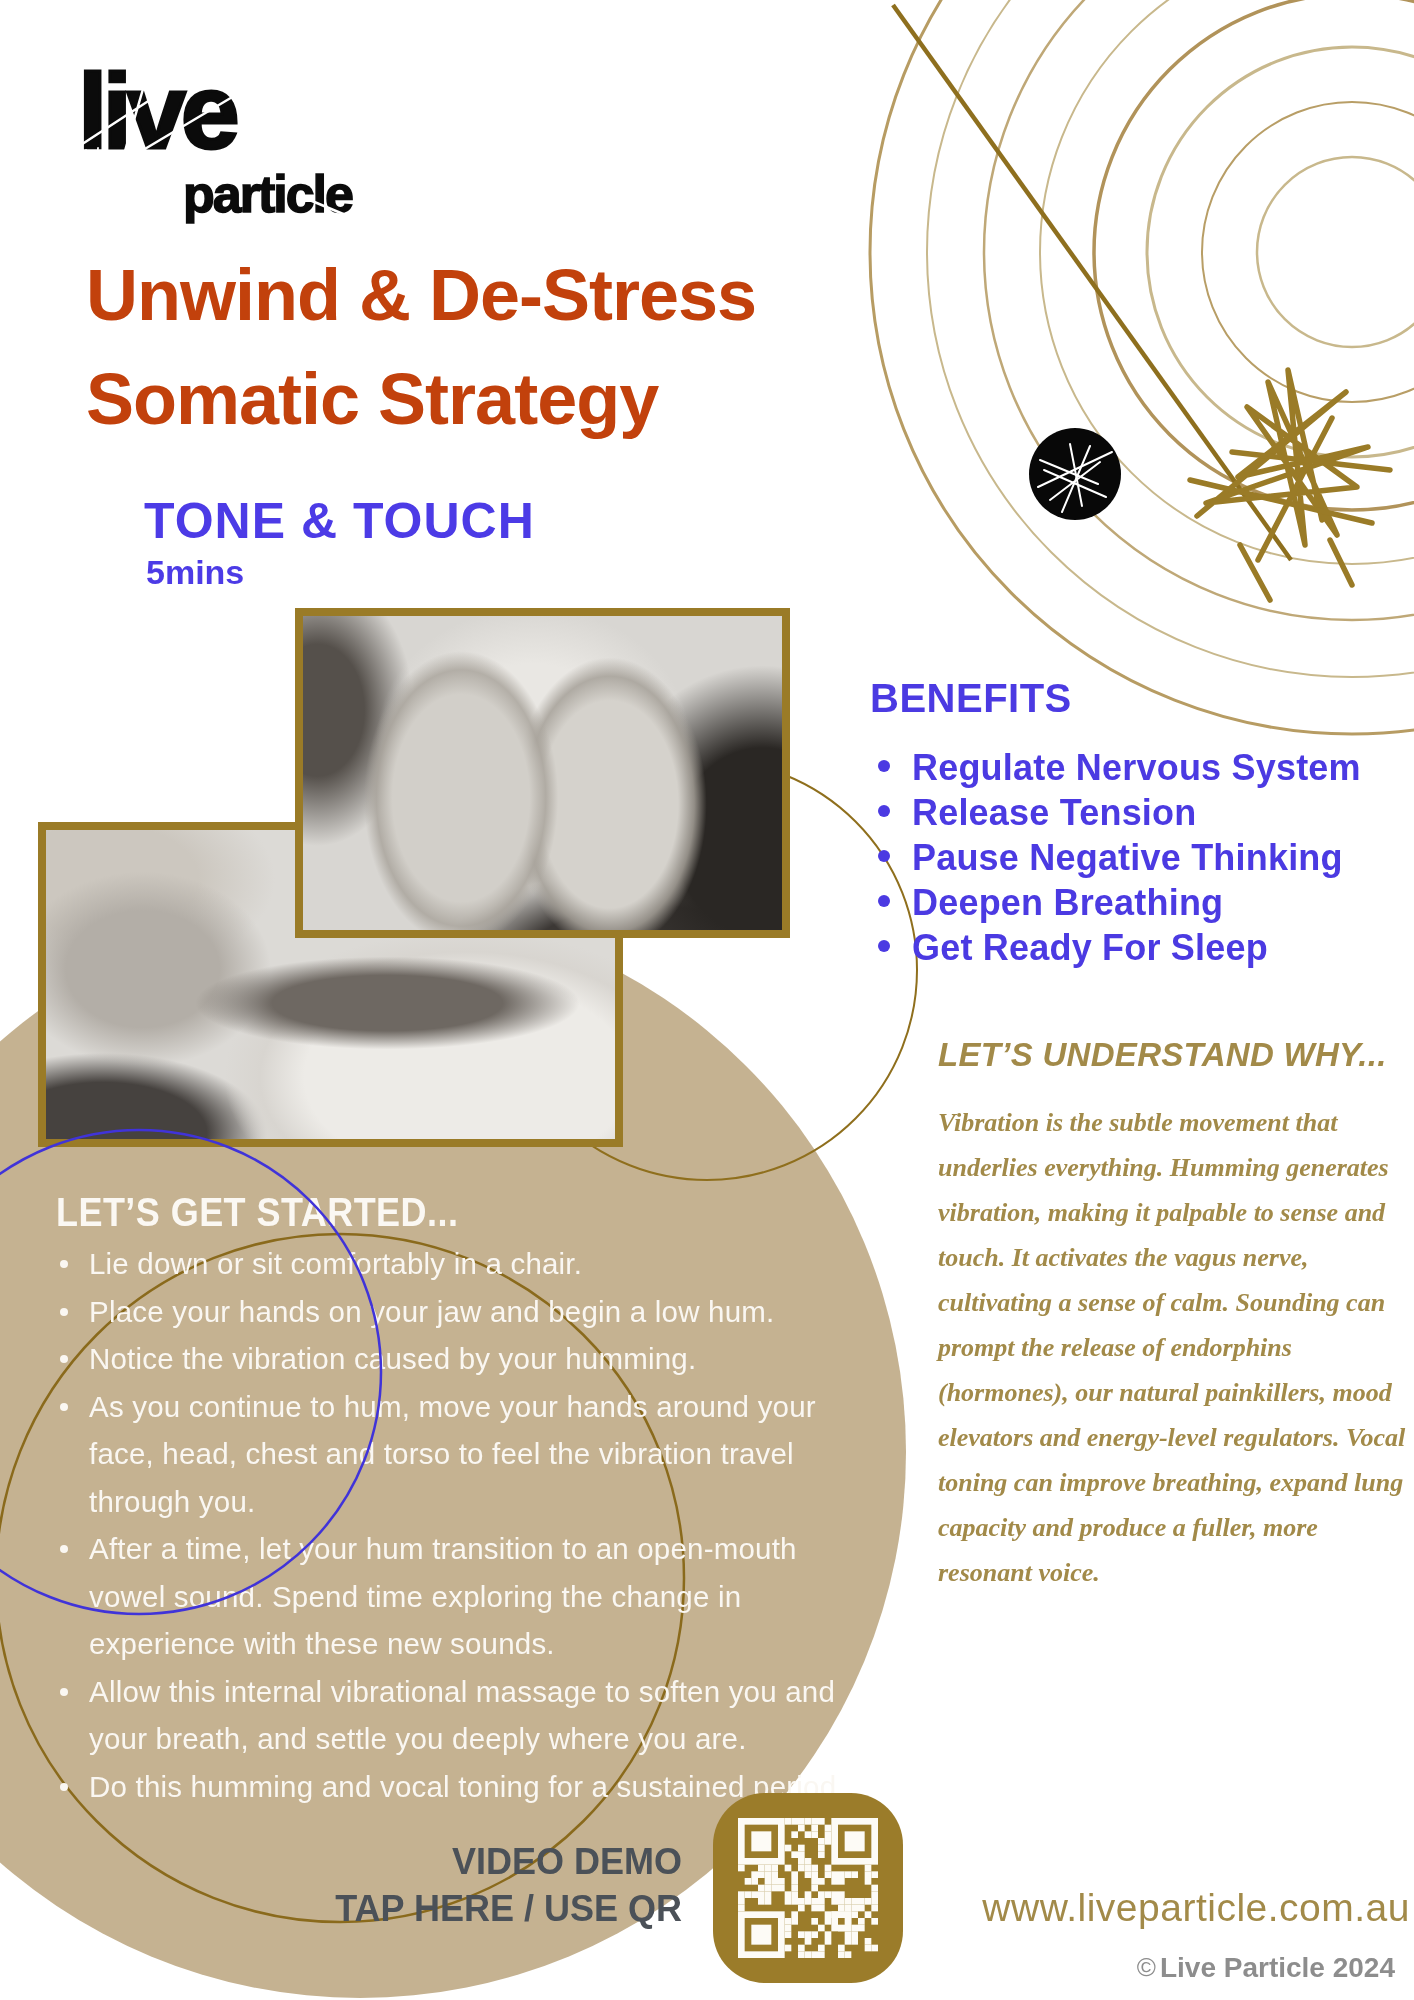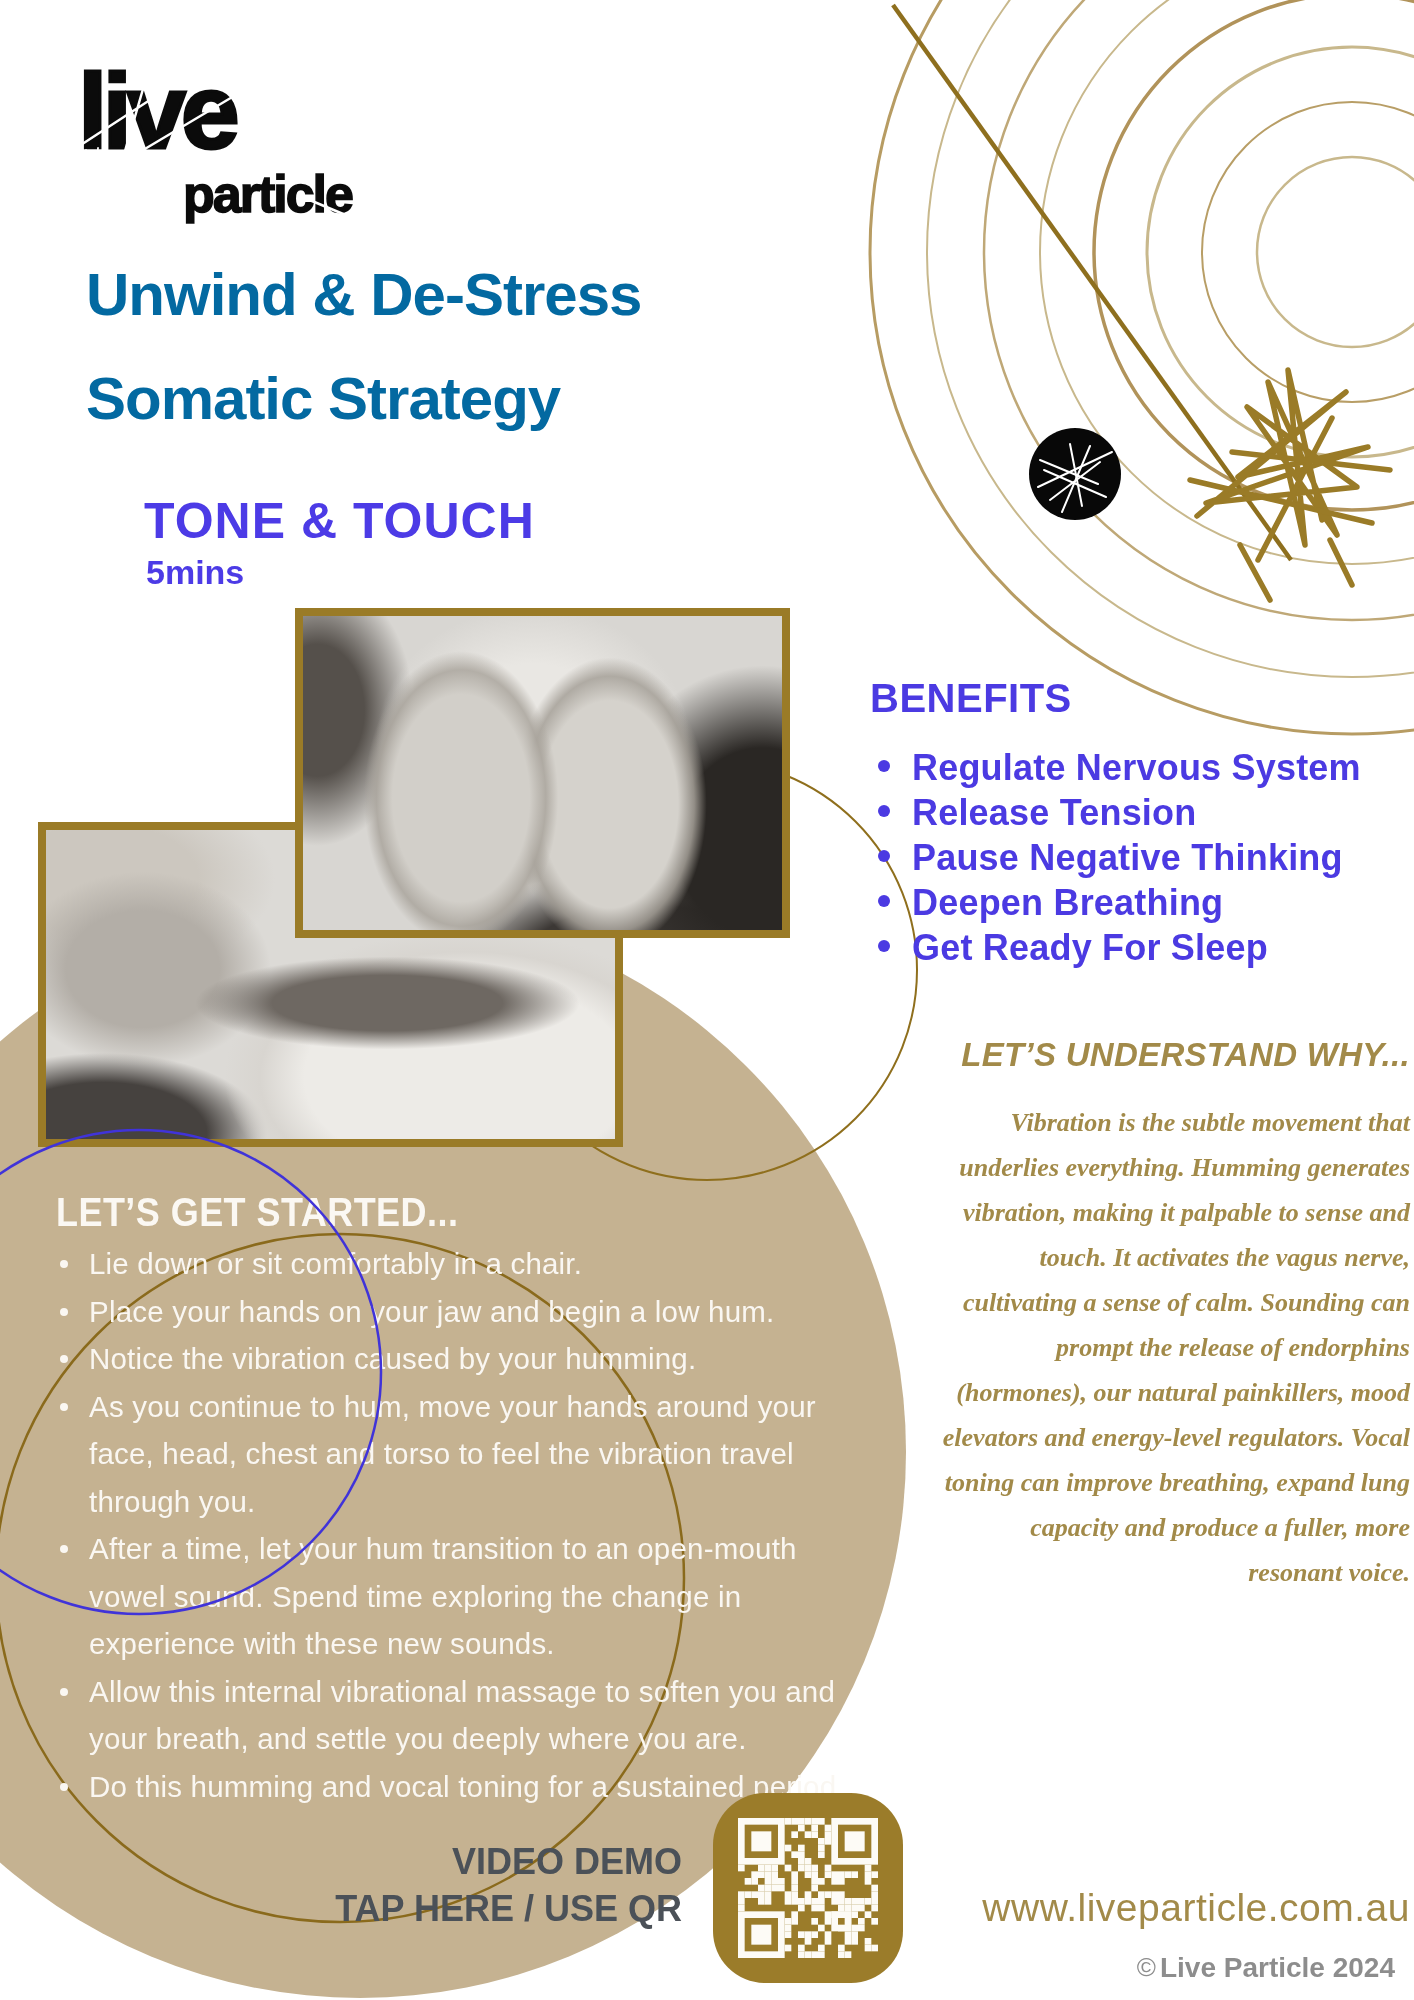--- a/index.html
+++ b/index.html
@@ -27,7 +27,7 @@
   
   .title{
     left:86px;top:243px;z-index:5;
-    font-size:60px;line-height:104px;font-weight:700;color:#0369a1;
+    font-size:72px;line-height:104px;font-weight:700;color:#c2410c;
     letter-spacing:-1px;white-space:nowrap;
   }
   .subtitle{

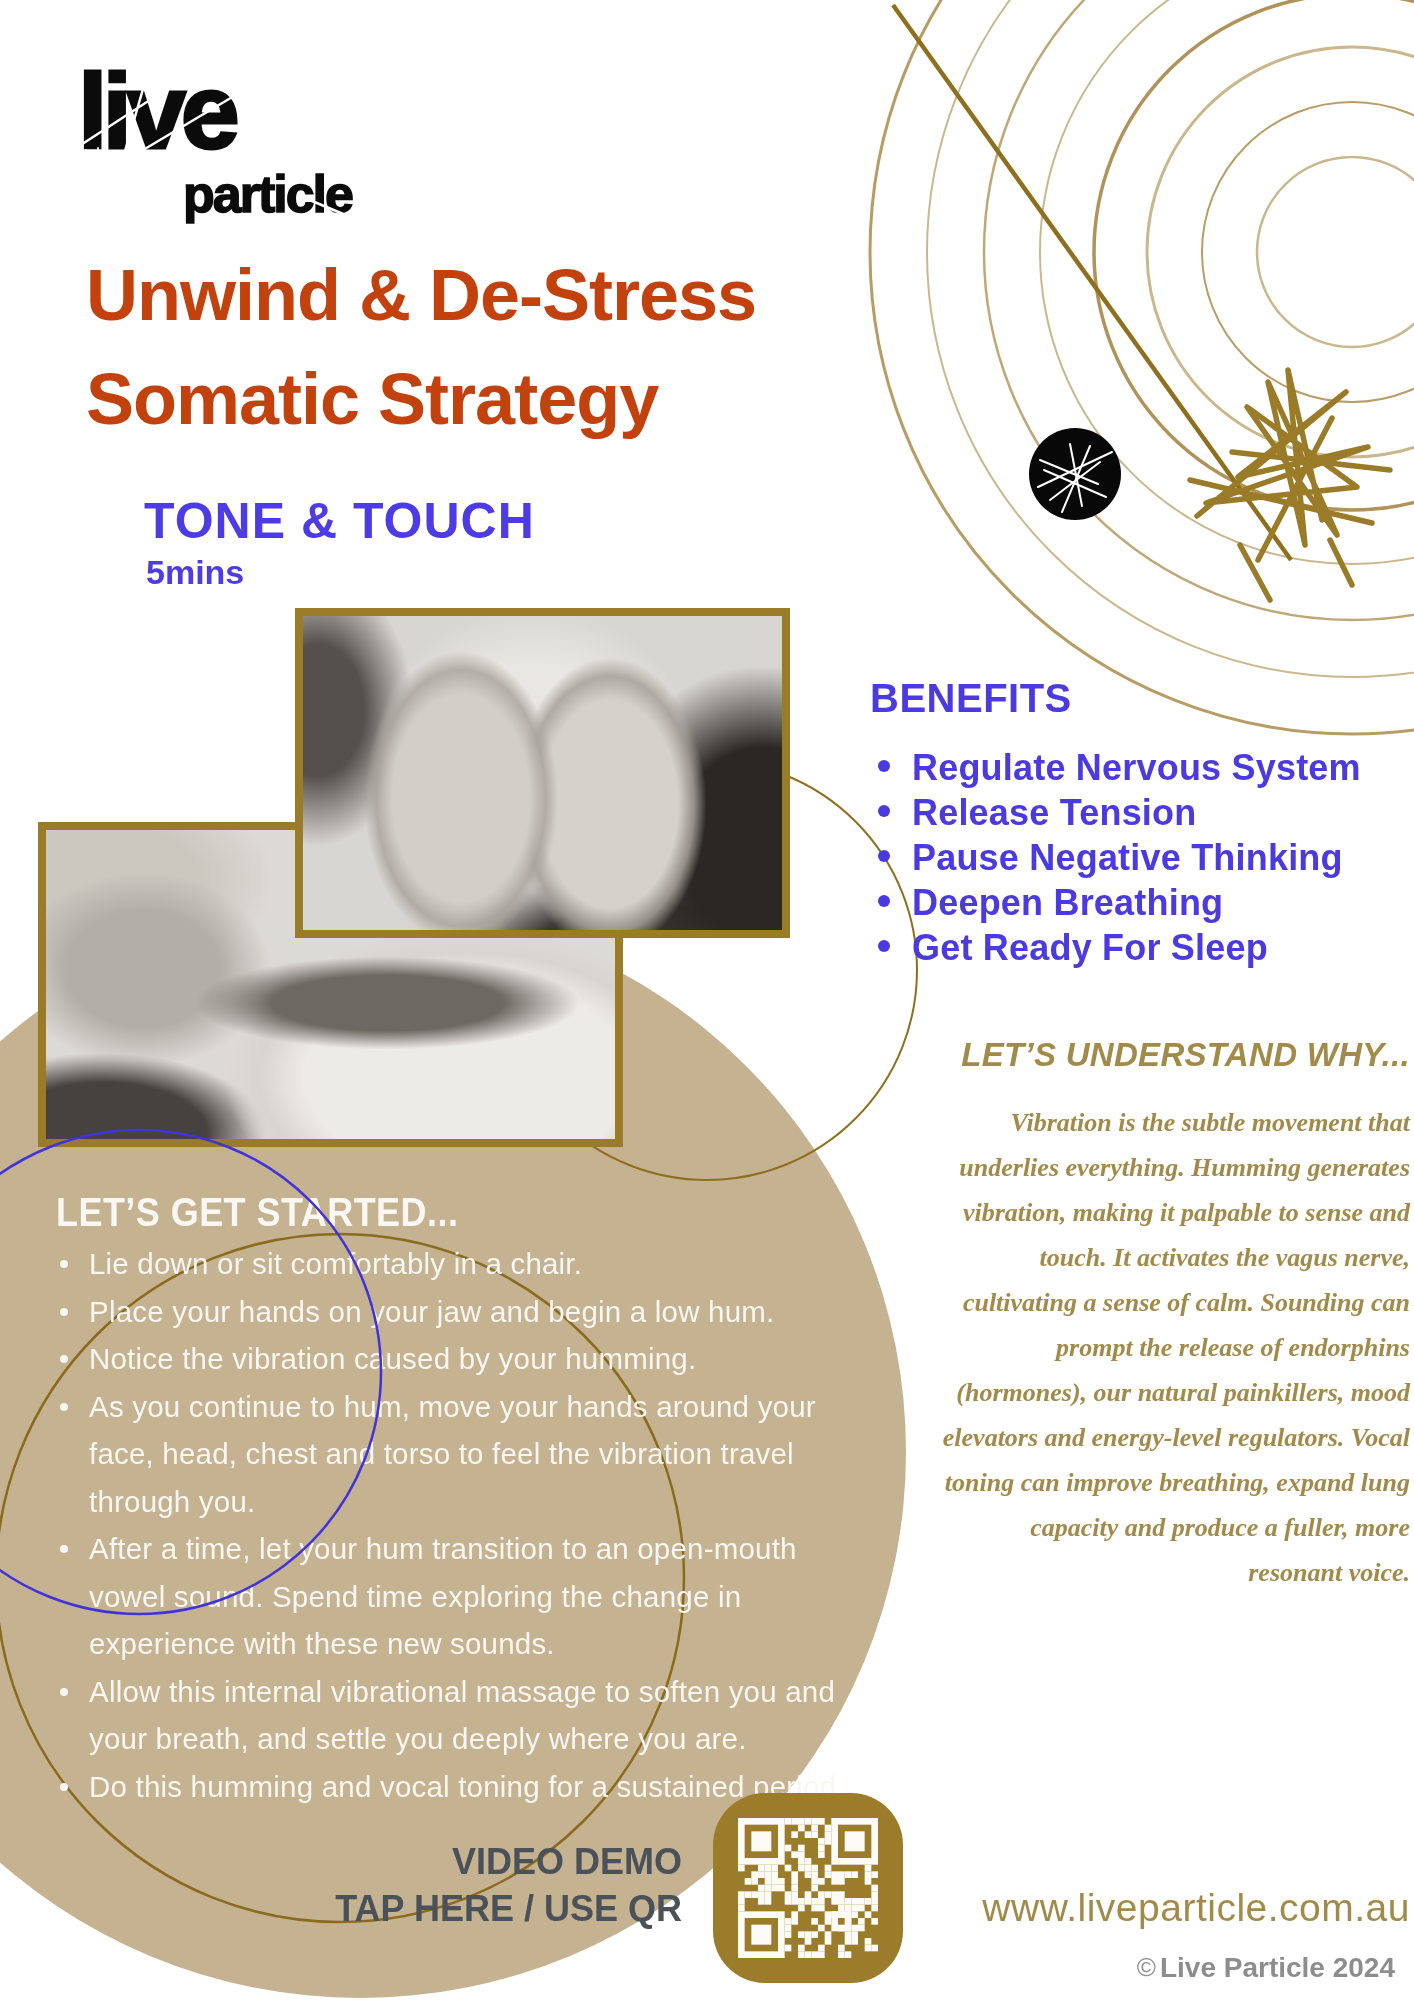--- a/index.html
+++ b/index.html
@@ -78,7 +78,7 @@
   }
 
   
-  .understand{left:938px;top:1036px;width:472px;z-index:5;text-align:right;color:#a28a49;}
+  .understand{left:938px;top:1036px;width:472px;z-index:5;text-align:left;color:#a28a49;}
   .understand-heading{font-size:33px;font-weight:700;font-style:italic;letter-spacing:.3px;}
   .understand-body{margin-top:26px;font-size:26px;font-weight:700;font-style:italic;line-height:45px;font-family:Liberation Serif, serif;}
 

